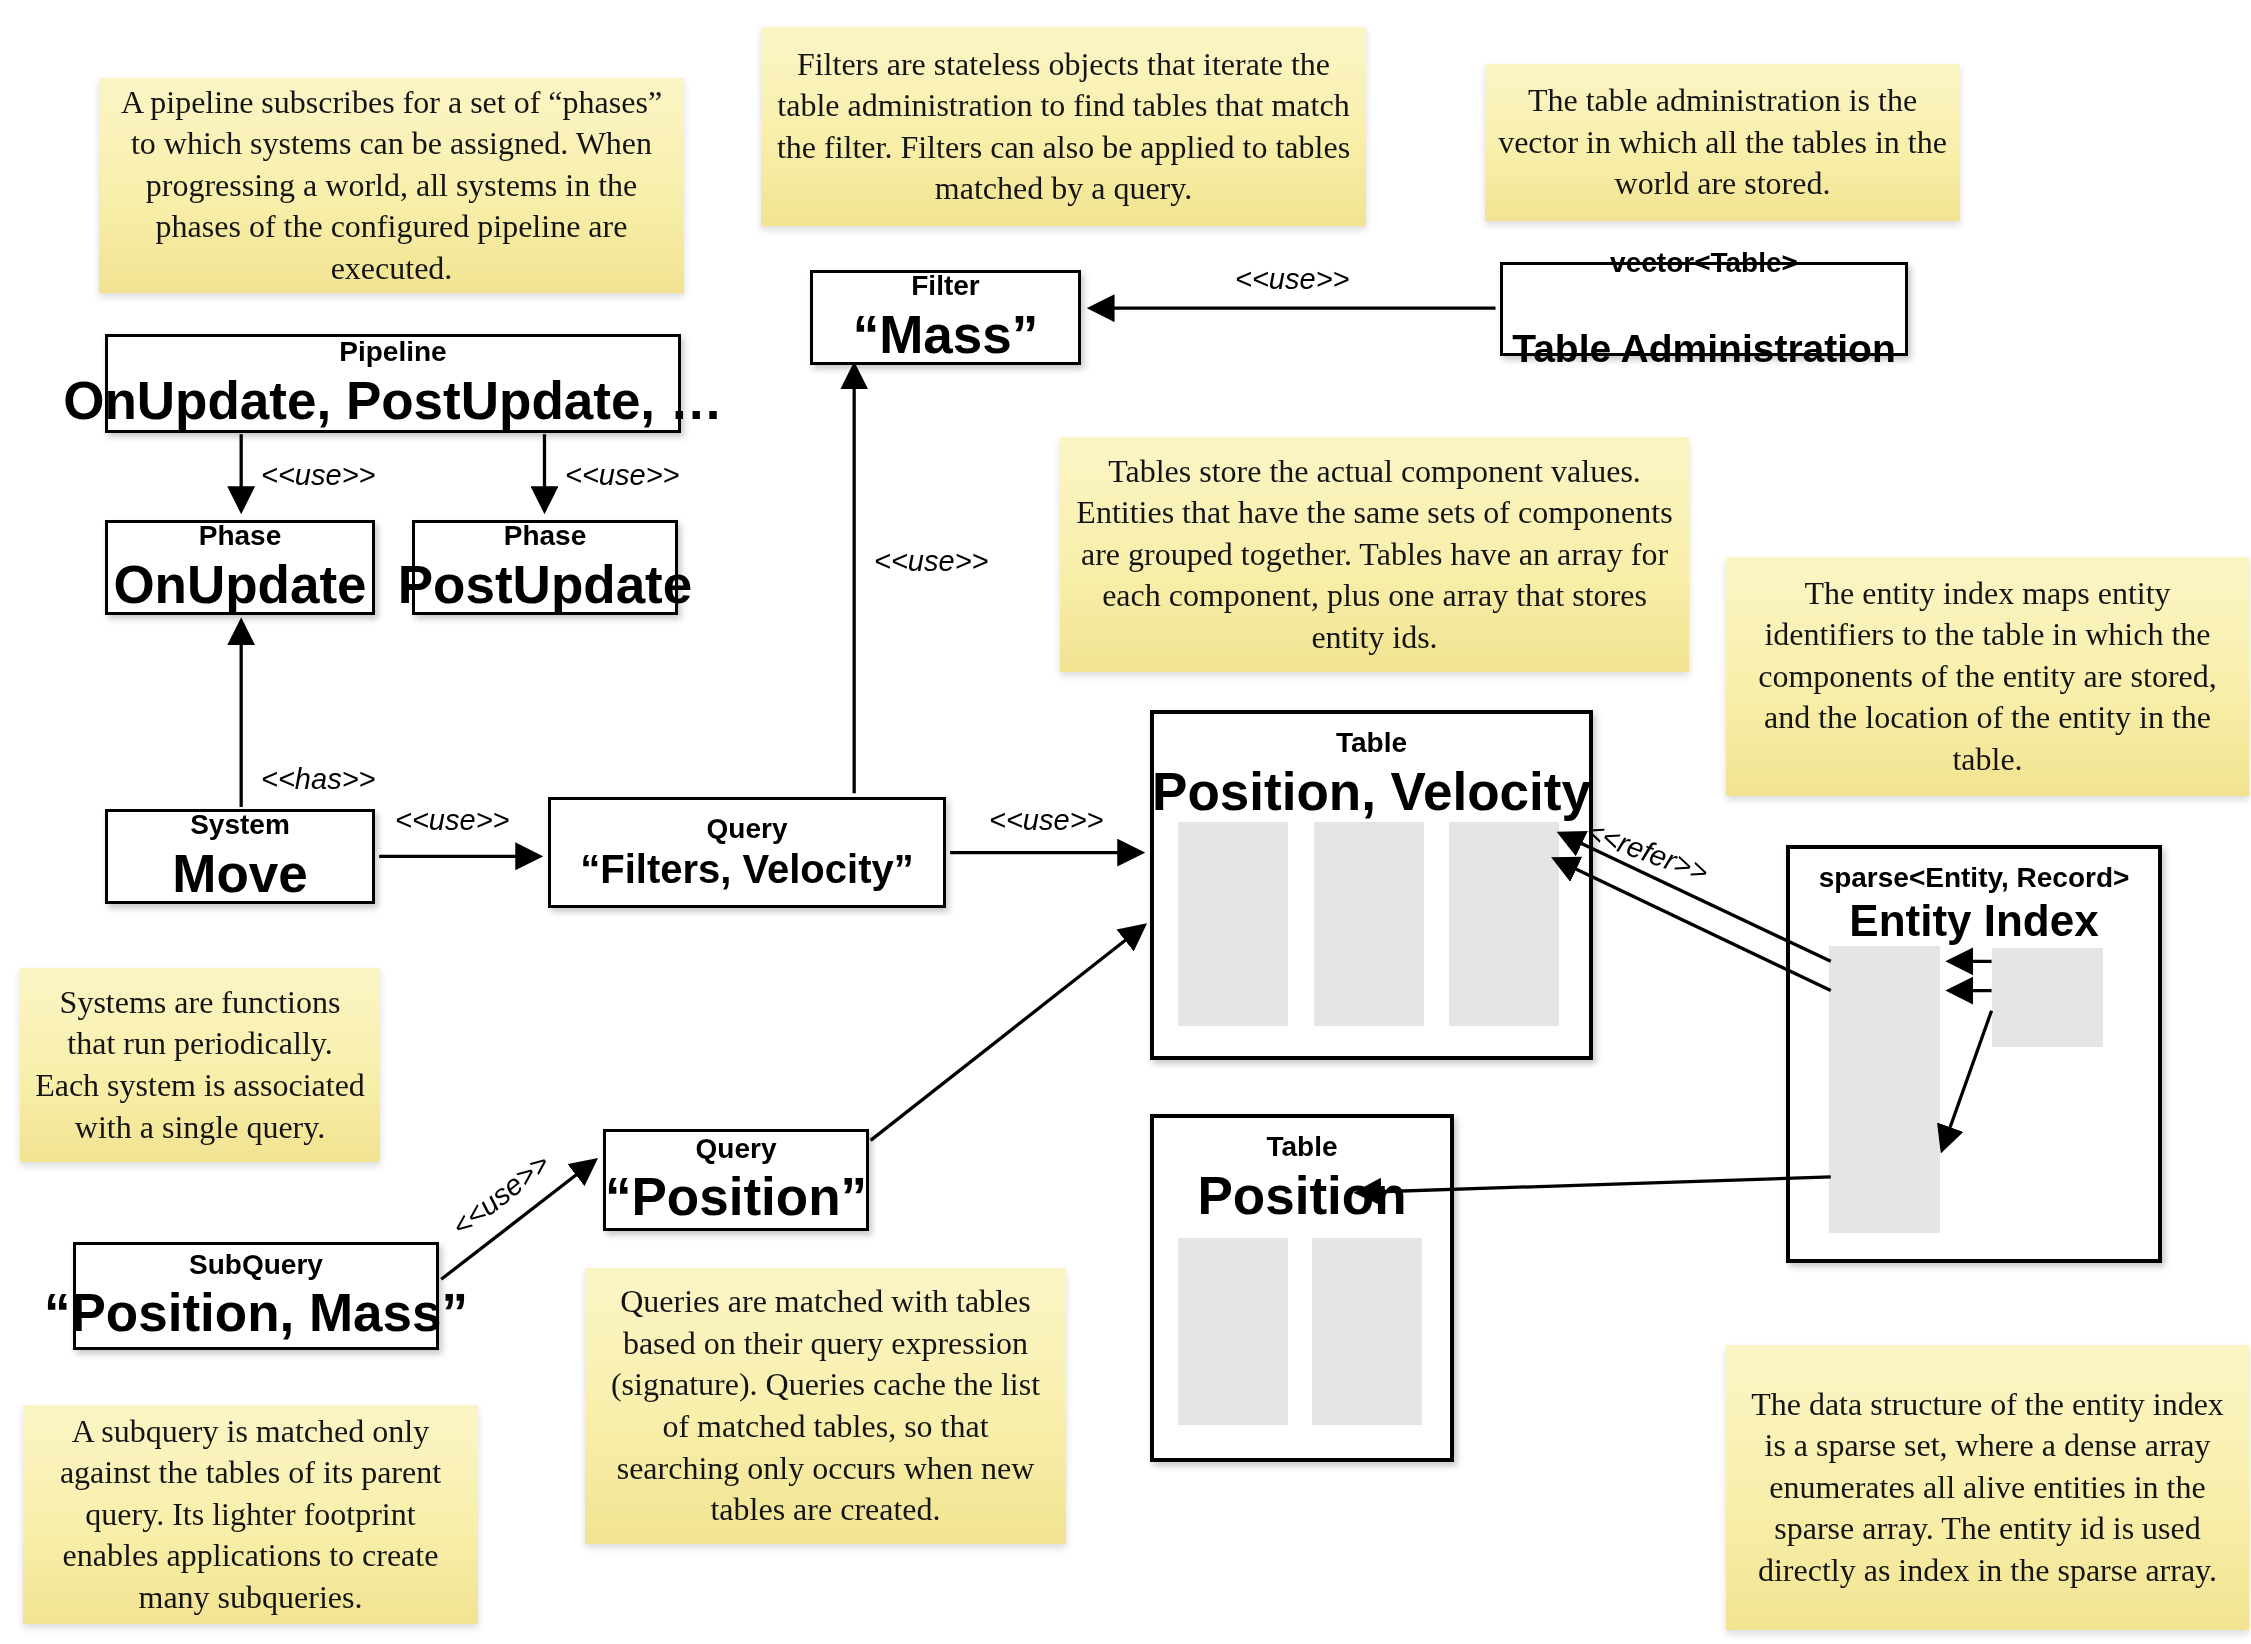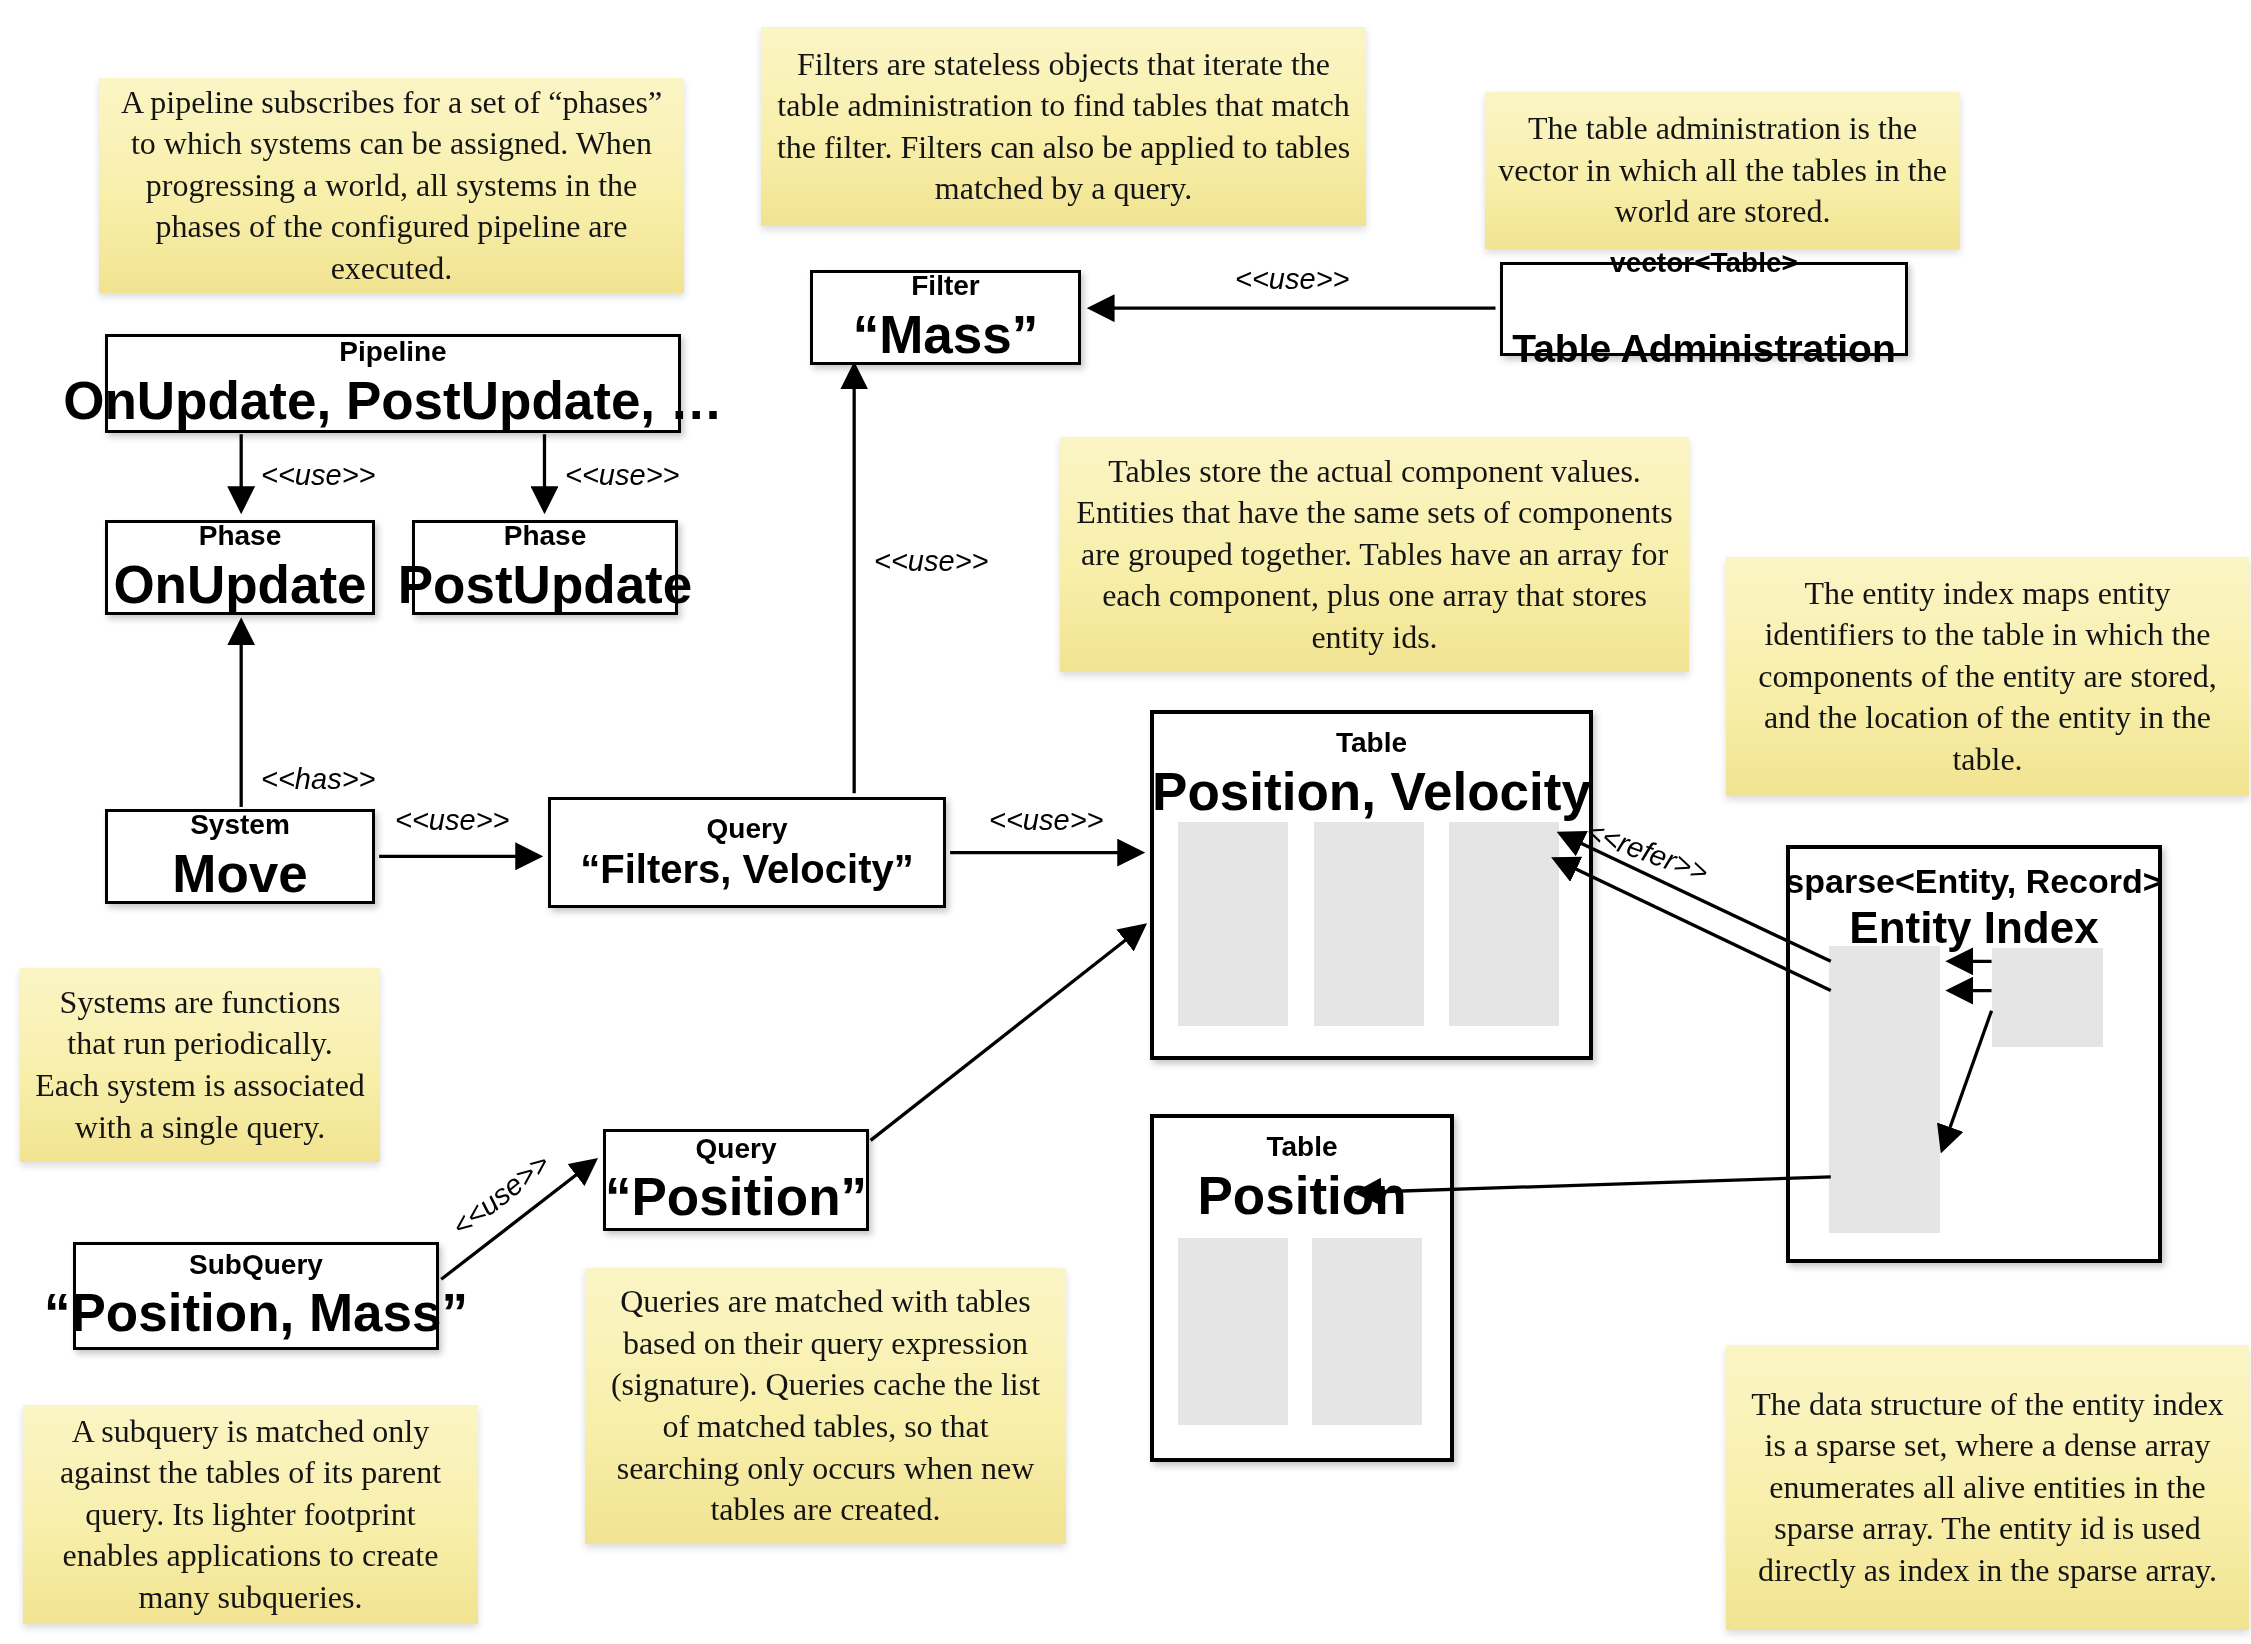--- a/index.html
+++ b/index.html
@@ -40,7 +40,7 @@
 
 <div class="note" style="left:99px;top:78px;width:585px;height:215px;">A pipeline subscribes for a set of “phases” to which systems can be assigned. When progressing a world, all systems in the phases of the configured pipeline are executed.</div>
 <div class="note" style="left:761px;top:27.4px;width:605px;height:199px;">Filters are stateless objects that iterate the table administration to find tables that match the filter. Filters can also be applied to tables matched by a query.</div>
-<div class="note" style="left:1485px;top:64px;width:475px;height:157px;margin-top:28px;">The table administration is the vector in which all the tables in the world are stored.</div>
+<div class="note" style="left:1485px;top:64px;width:475px;height:157px;">The table administration is the vector in which all the tables in the world are stored.</div>
 <div class="note" style="left:1060px;top:437px;width:629px;height:235px;">Tables store the actual component values. Entities that have the same sets of components are grouped together. Tables have an array for each component, plus one array that stores entity ids.</div>
 <div class="note" style="left:1726px;top:557px;width:523px;height:239px;">The entity index maps entity identifiers to the table in which the components of the entity are stored, and the location of the entity in the table.</div>
 <div class="note" style="left:20px;top:968px;width:360px;height:194px;">Systems are functions that run periodically. Each system is associated with a single query.</div>

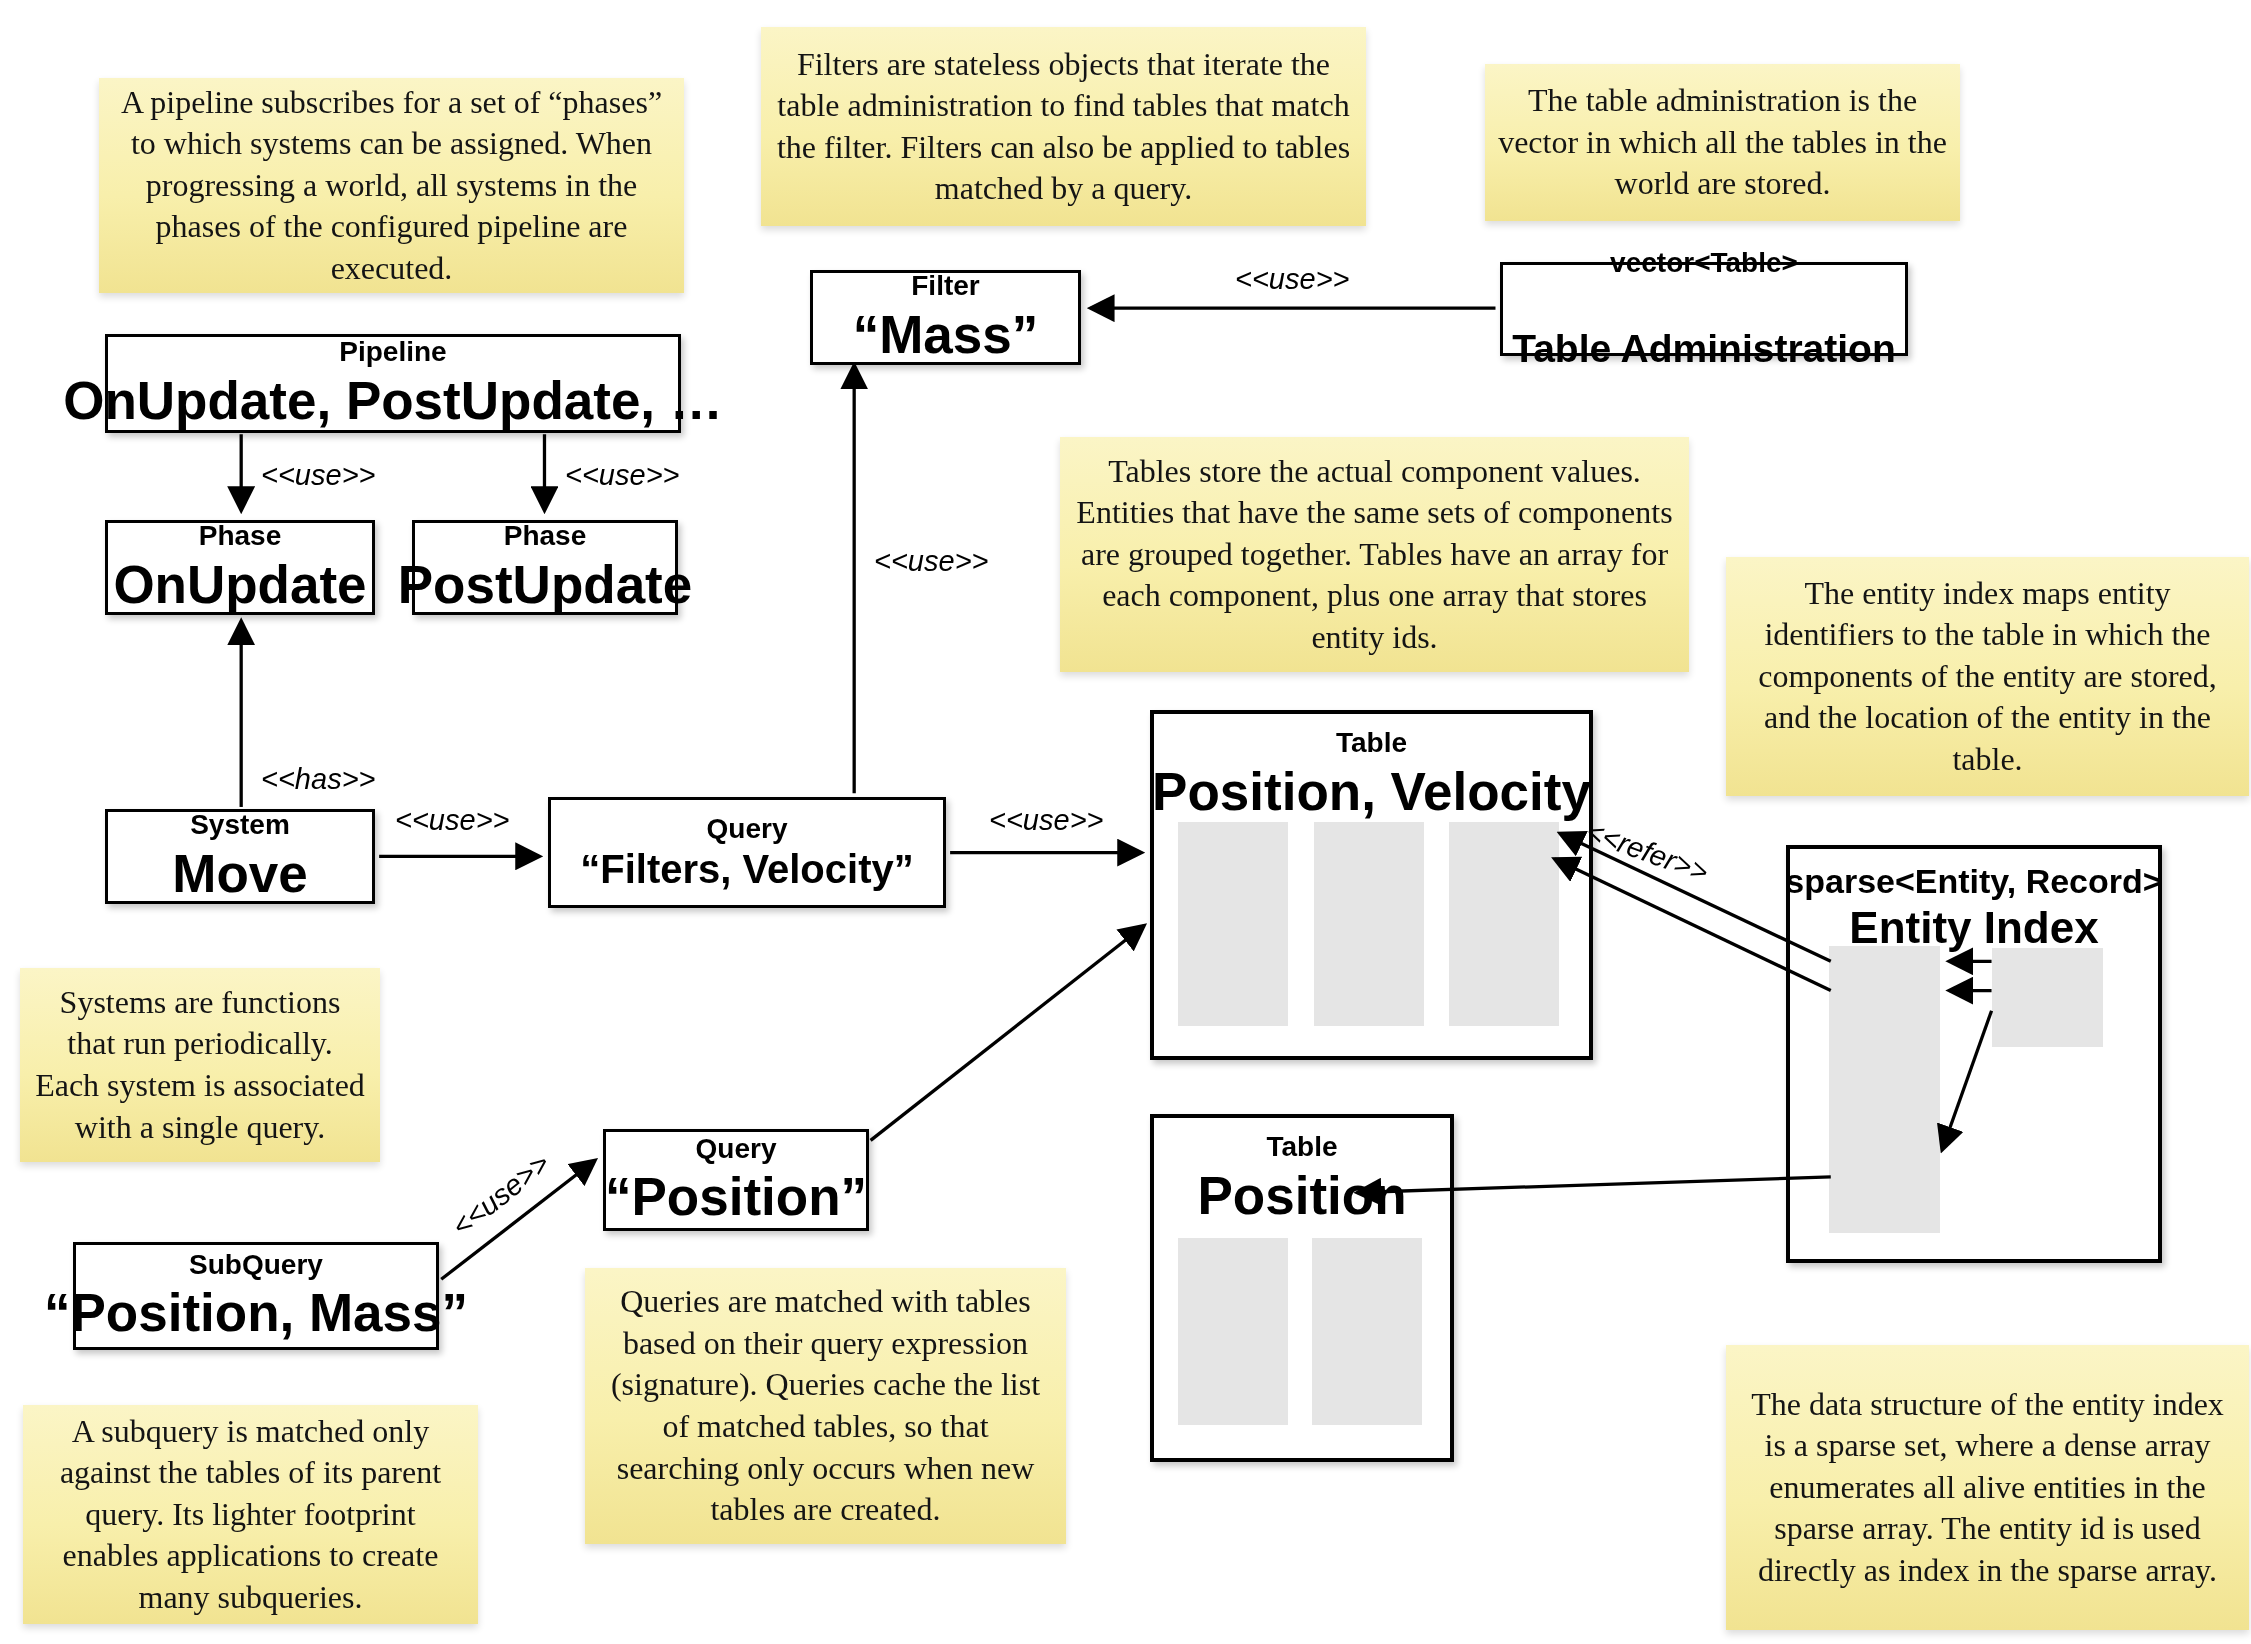--- a/index.html
+++ b/index.html
@@ -99,7 +99,7 @@
 </div>
 
 <div class="box bigbox" style="left:1786px;top:845px;width:376px;height:418px;">
-  <div class="type" style="font-size:34px;">sparse&lt;Entity, Record&gt;</div>
+  <div class="type" style="font-size:28px;">sparse&lt;Entity, Record&gt;</div>
   <div class="name" style="font-size:44px;">Entity Index</div>
   <div class="col" style="left:39px;top:97px;width:111px;height:287px;"></div>
   <div class="col" style="left:202px;top:99px;width:111px;height:99px;"></div>

